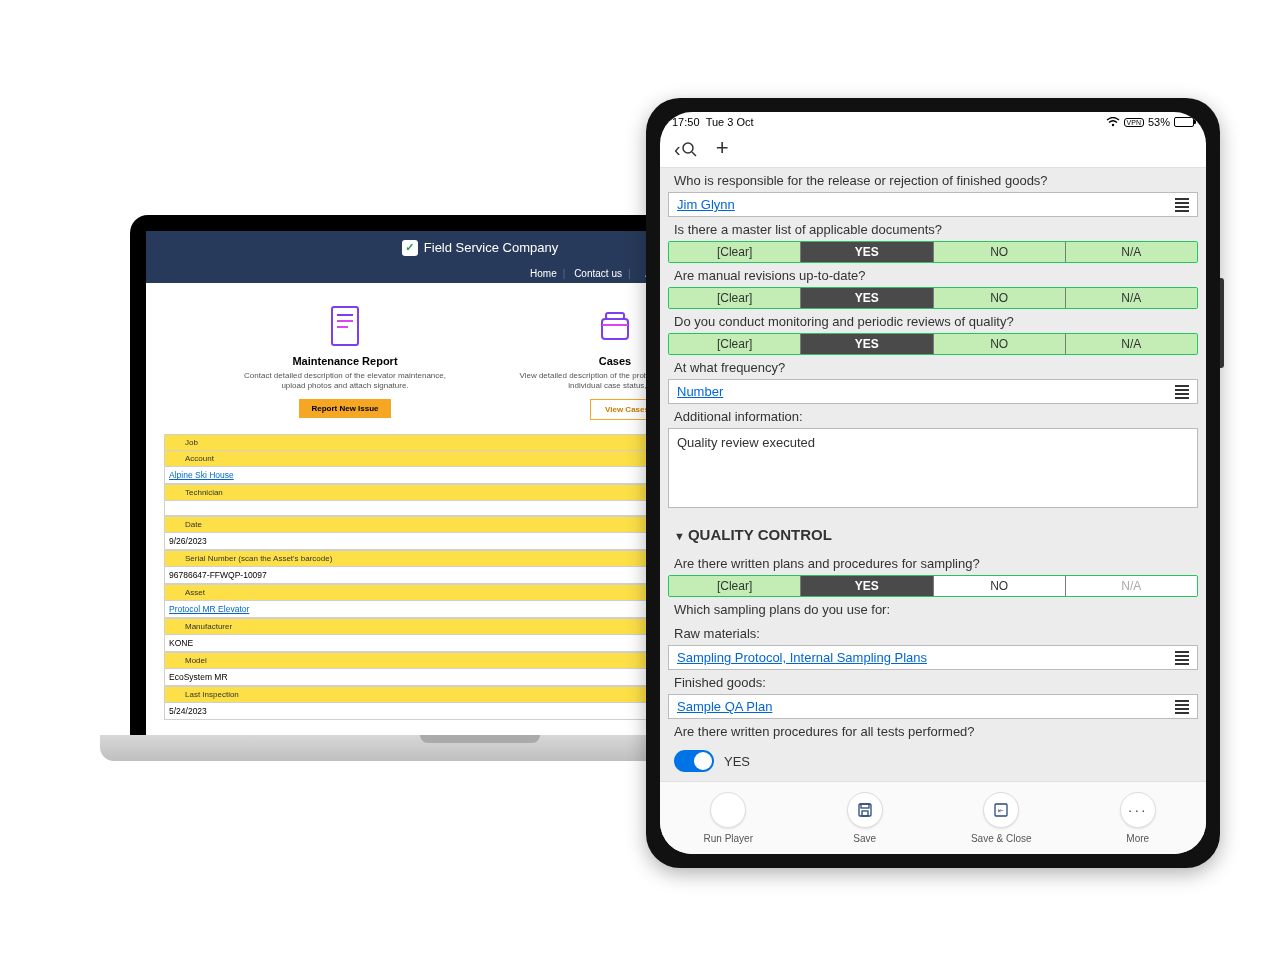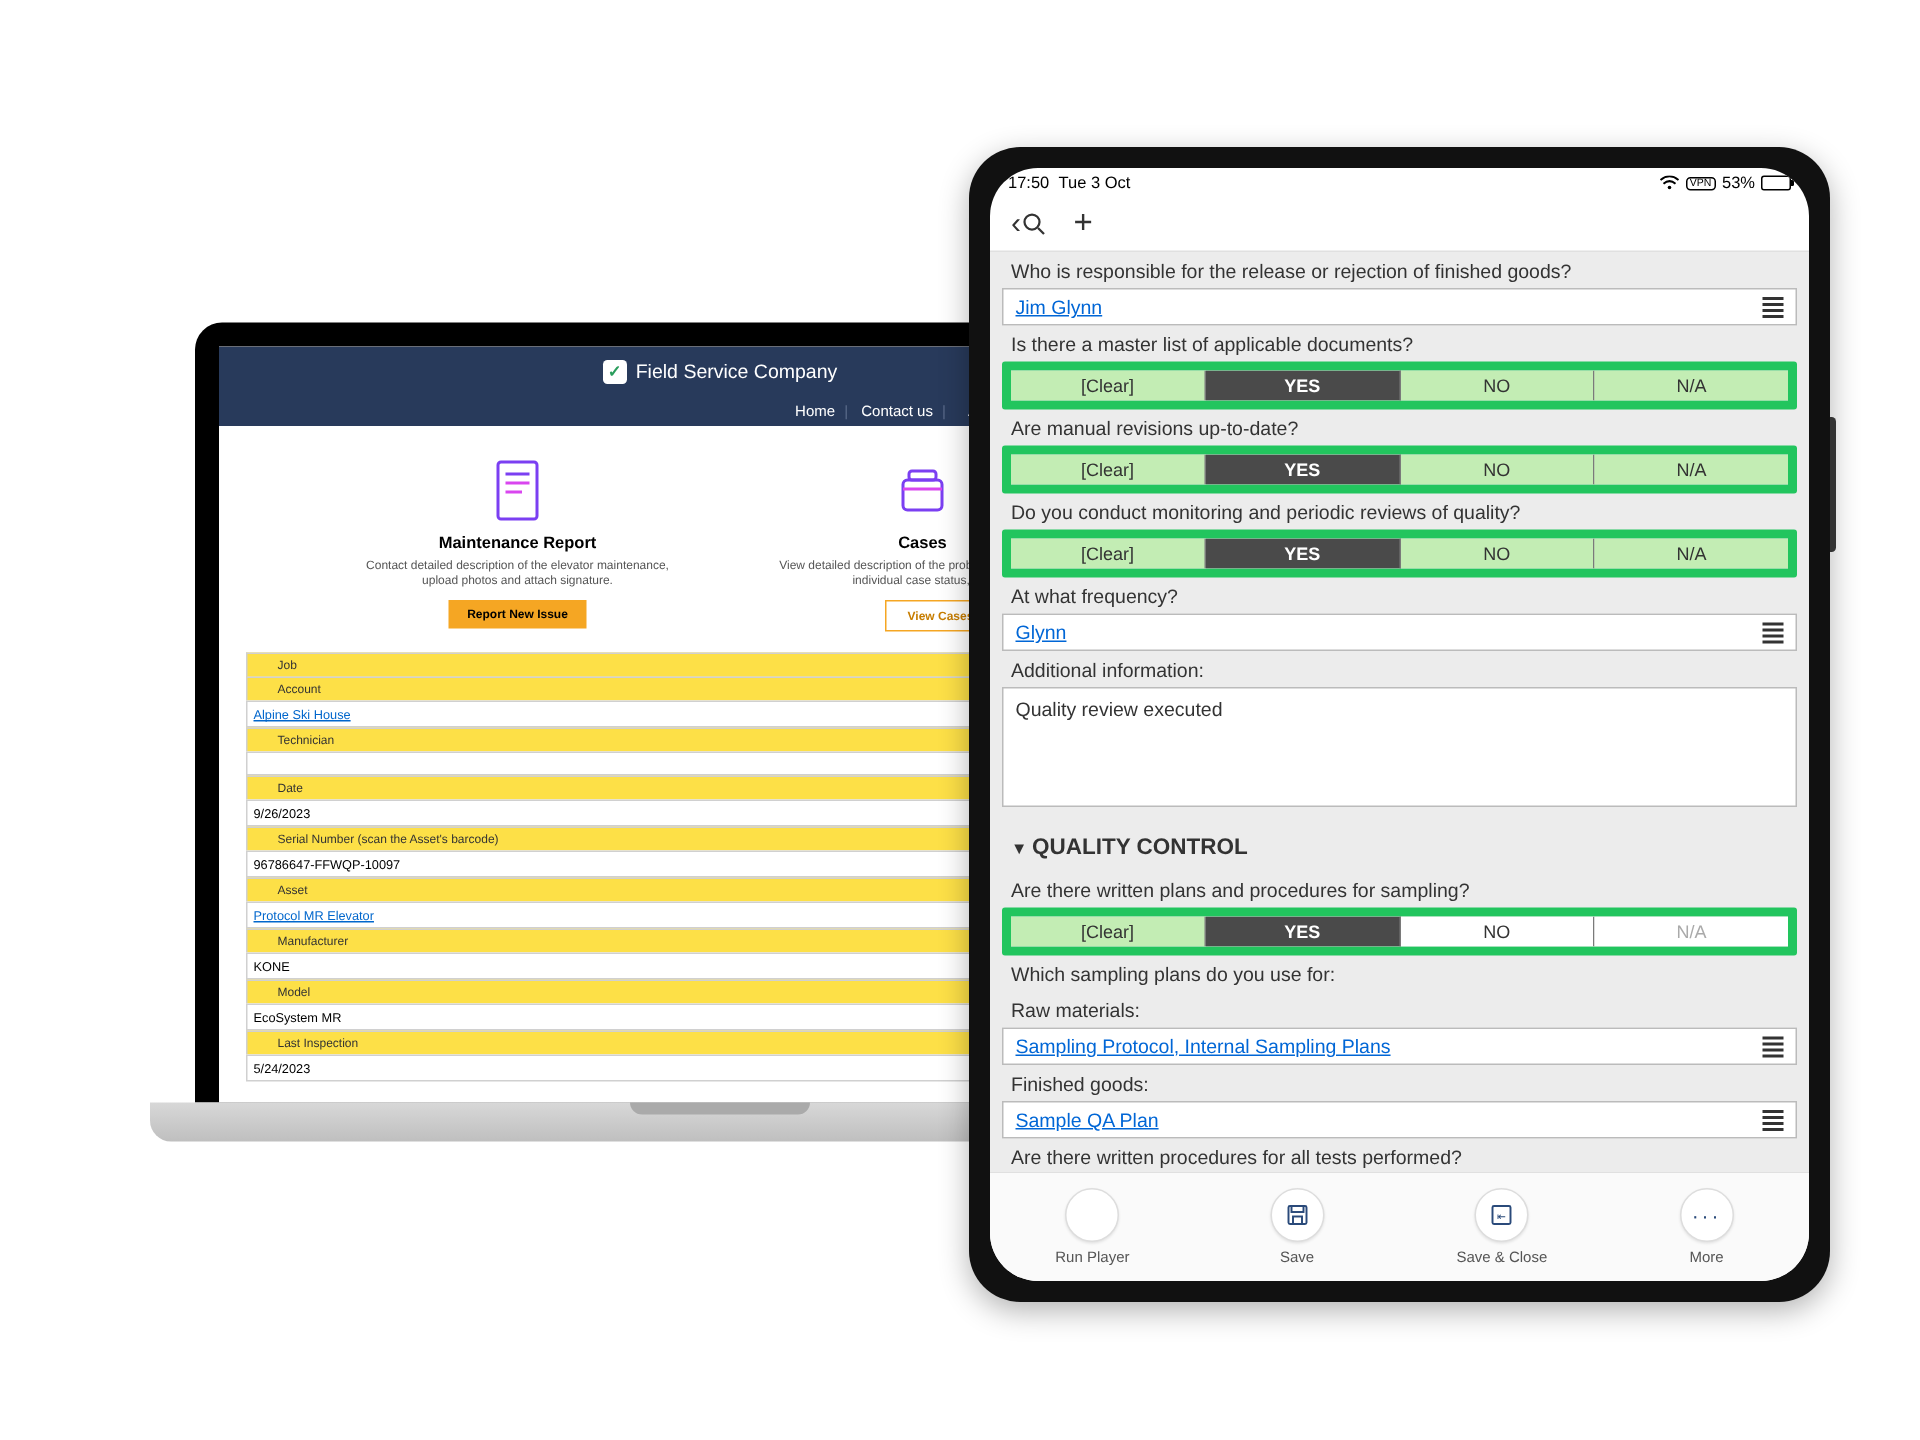--- a/index.html
+++ b/index.html
@@ -52,7 +52,7 @@
 .linkrow a { color:#0066d6; text-decoration:underline; font-size:13px; }
 .lines-icon { width:14px; height:14px; }
 .lines-icon::before { content:""; display:block; width:14px; height:2px; background:#333; box-shadow:0 4px 0 #333, 0 8px 0 #333, 0 12px 0 #333; }
-.seg { display:flex; border:6px solid #22c55e; border-radius:2px; overflow:hidden; }
+.seg { display:flex; border:1px solid #22c55e; border-radius:2px; overflow:hidden; }
 .seg .cell { flex:1; text-align:center; padding:3px 0; font-size:12px; border-right:1px solid #7a7a7a; cursor:pointer; }
 .seg .cell:last-child { border-right:none; }
 .seg .clear { background:#c3edb4; }

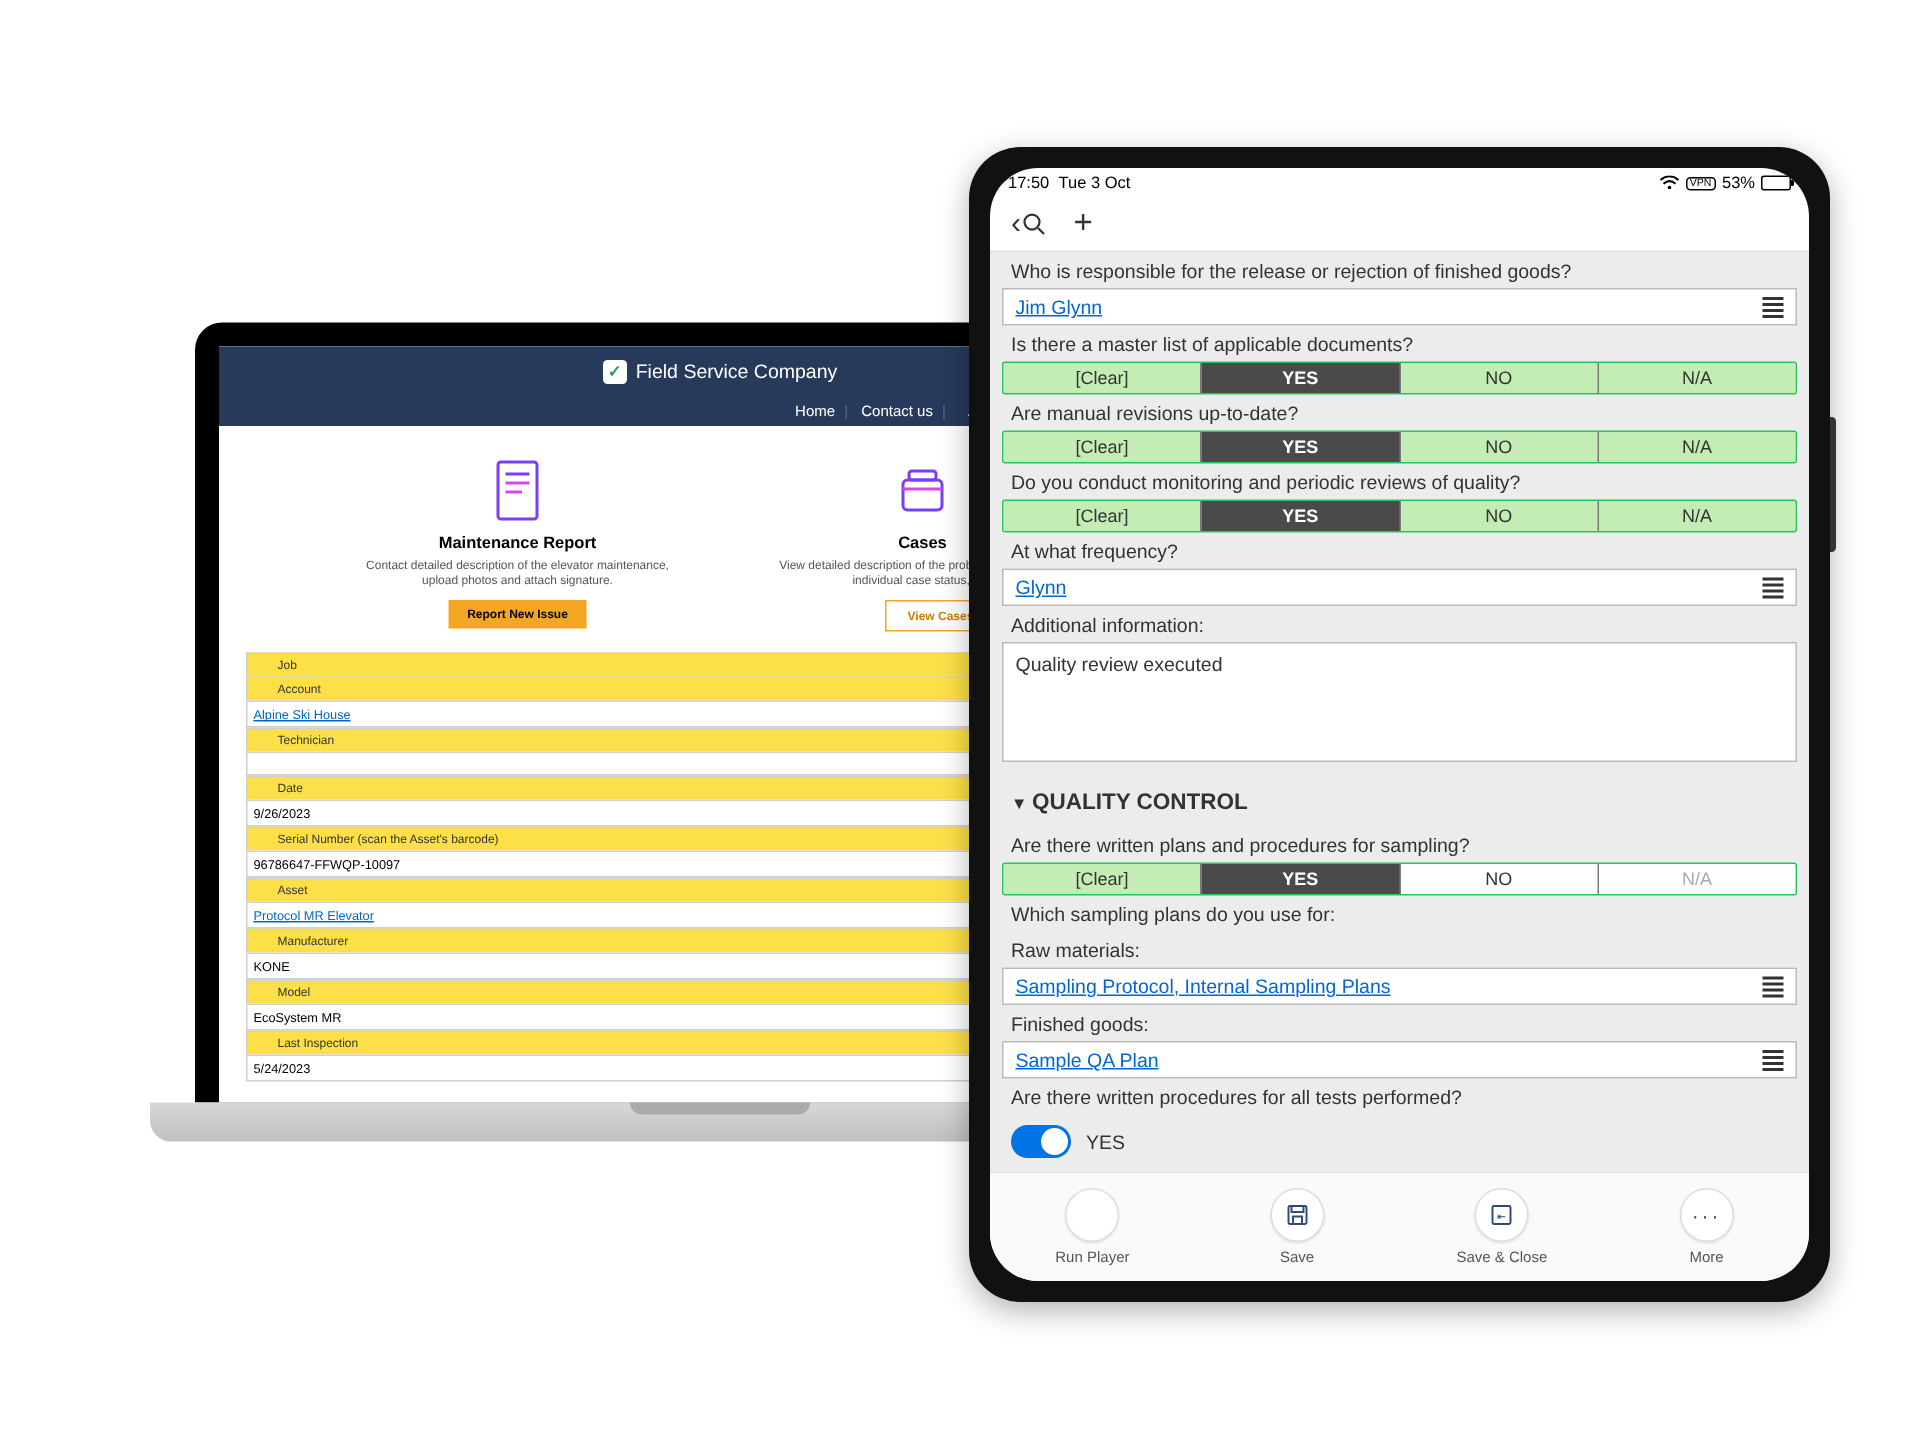--- a/index.html
+++ b/index.html
@@ -203,7 +203,7 @@
 
       <div class="qlabel">At what frequency?</div>
       <div class="linkrow">
-        <a>Glynn</a>
+        <a>Number</a>
         <span class="lines-icon"></span>
       </div>
 

